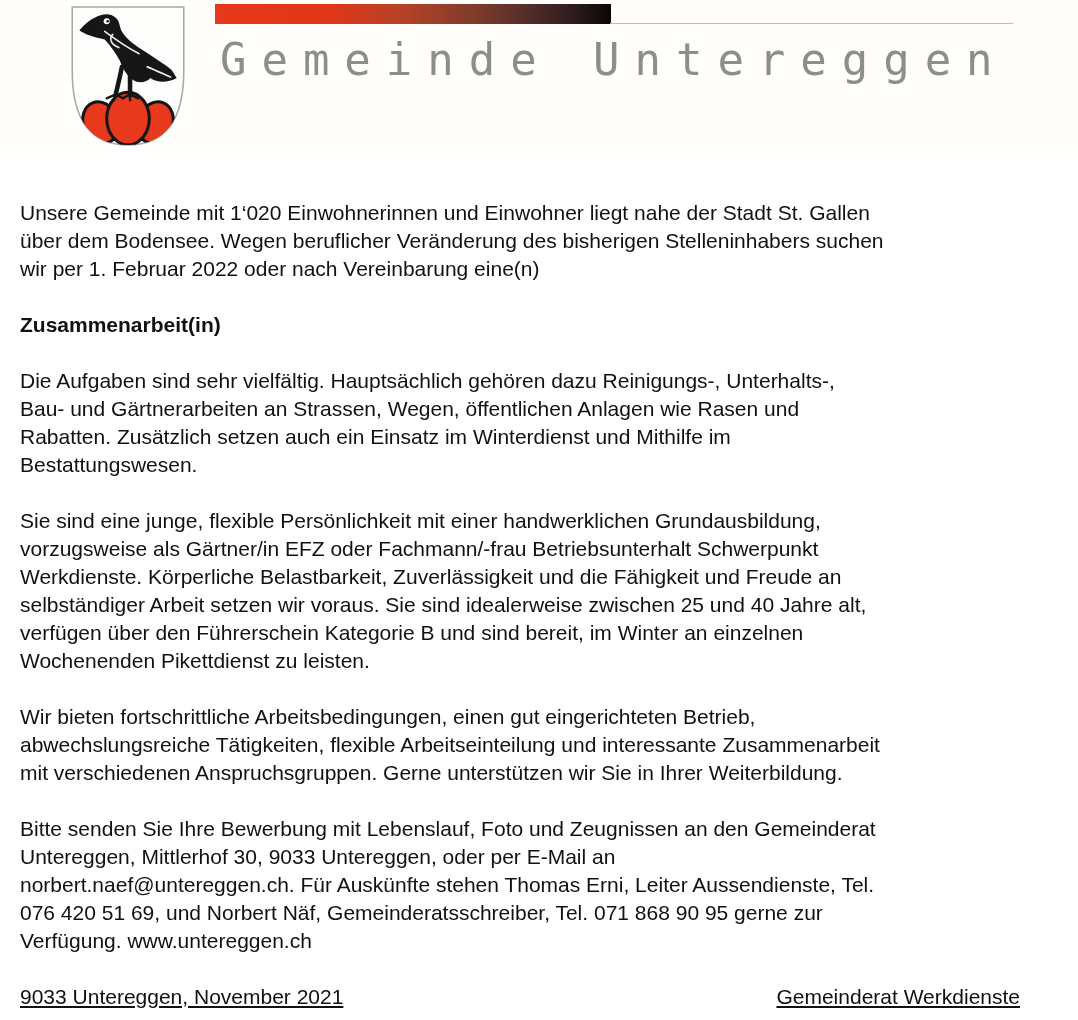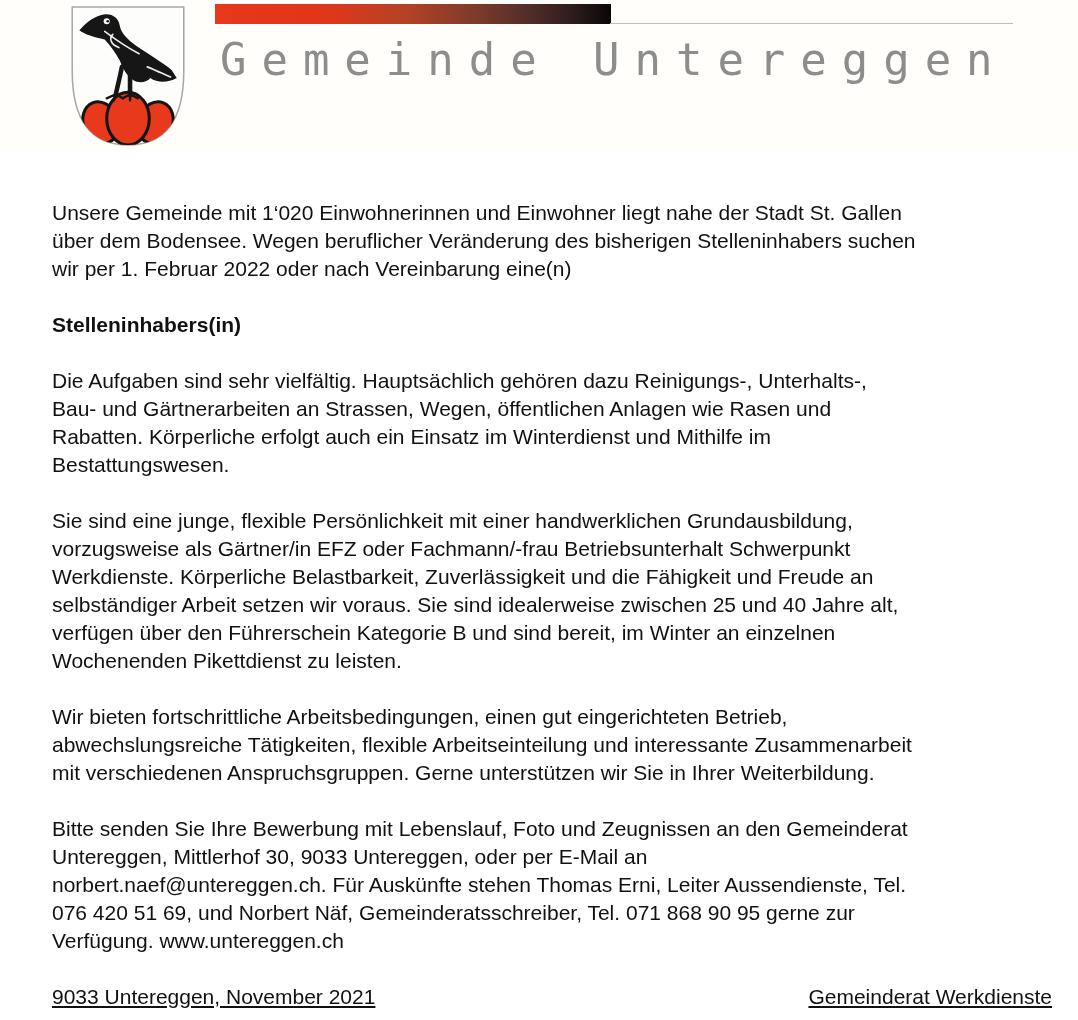--- a/index.html
+++ b/index.html
@@ -53,7 +53,7 @@
   }
   
   .doc-body{
-    padding:47px 0 0 52px;
+    padding:47px 0 0 20px;
     width:1070px;
   }
   .para{

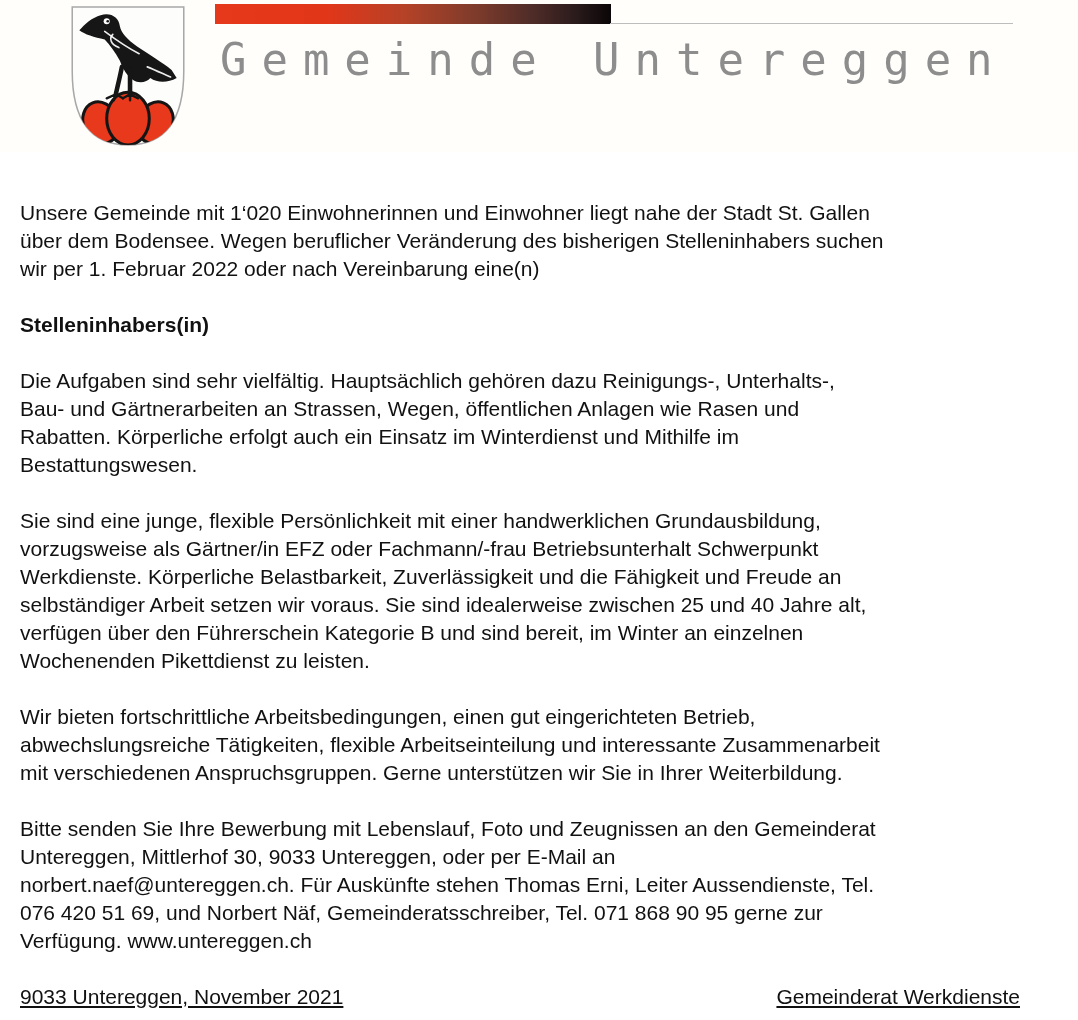--- a/index.html
+++ b/index.html
@@ -133,7 +133,7 @@
 über dem Bodensee. Wegen beruflicher Veränderung des bisherigen Stelleninhabers suchen
 wir per 1. Februar 2022 oder nach Vereinbarung eine(n)</p>
 
-  <p class="job-title">Stelleninhabers(in)</p>
+  <p class="job-title">Zusammenarbeit(in)</p>
 
   <p class="para">Die Aufgaben sind sehr vielfältig. Hauptsächlich gehören dazu Reinigungs-, Unterhalts-,
 Bau- und Gärtnerarbeiten an Strassen, Wegen, öffentlichen Anlagen wie Rasen und

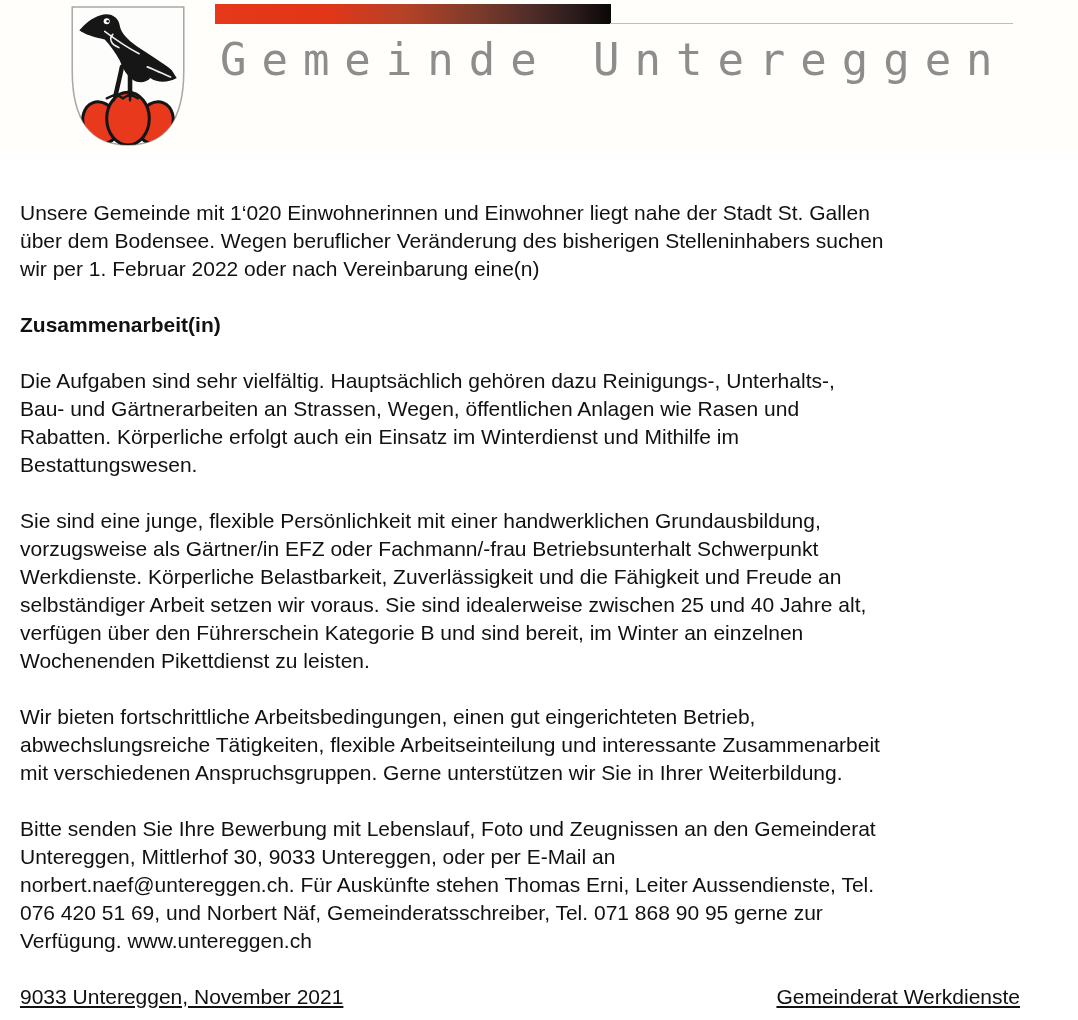--- a/index.html
+++ b/index.html
@@ -137,7 +137,7 @@
 
   <p class="para">Die Aufgaben sind sehr vielfältig. Hauptsächlich gehören dazu Reinigungs-, Unterhalts-,
 Bau- und Gärtnerarbeiten an Strassen, Wegen, öffentlichen Anlagen wie Rasen und
-Rabatten. Körperliche erfolgt auch ein Einsatz im Winterdienst und Mithilfe im
+Rabatten. Zusätzlich setzen auch ein Einsatz im Winterdienst und Mithilfe im
 Bestattungswesen.</p>
 
   <p class="para">Sie sind eine junge, flexible Persönlichkeit mit einer handwerklichen Grundausbildung,

